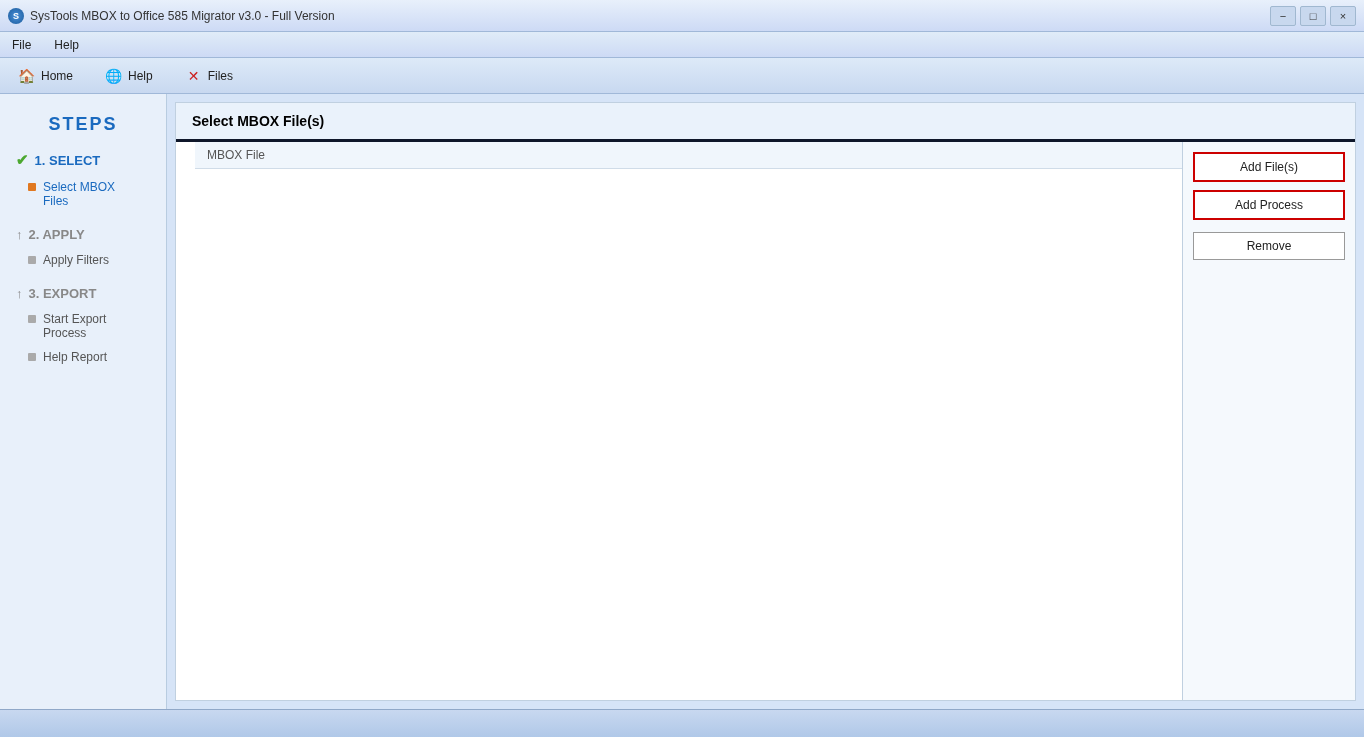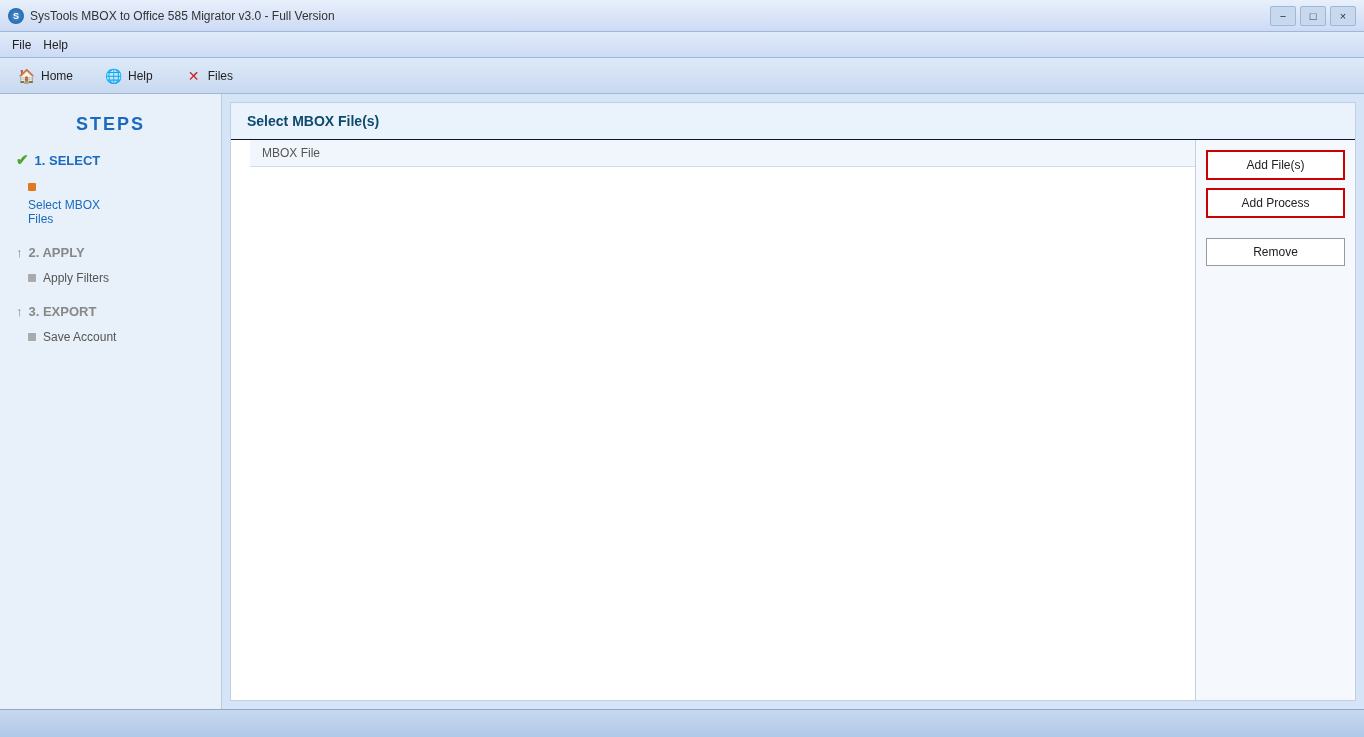--- a/index.html
+++ b/index.html
@@ -52,7 +52,7 @@
       align-items: center;
       padding: 0 8px;
       border-bottom: 1px solid #a0b8d8;
-      gap: 4px;
+      gap: 15px;
     }
     .menu-item {
       font-size: 12px;

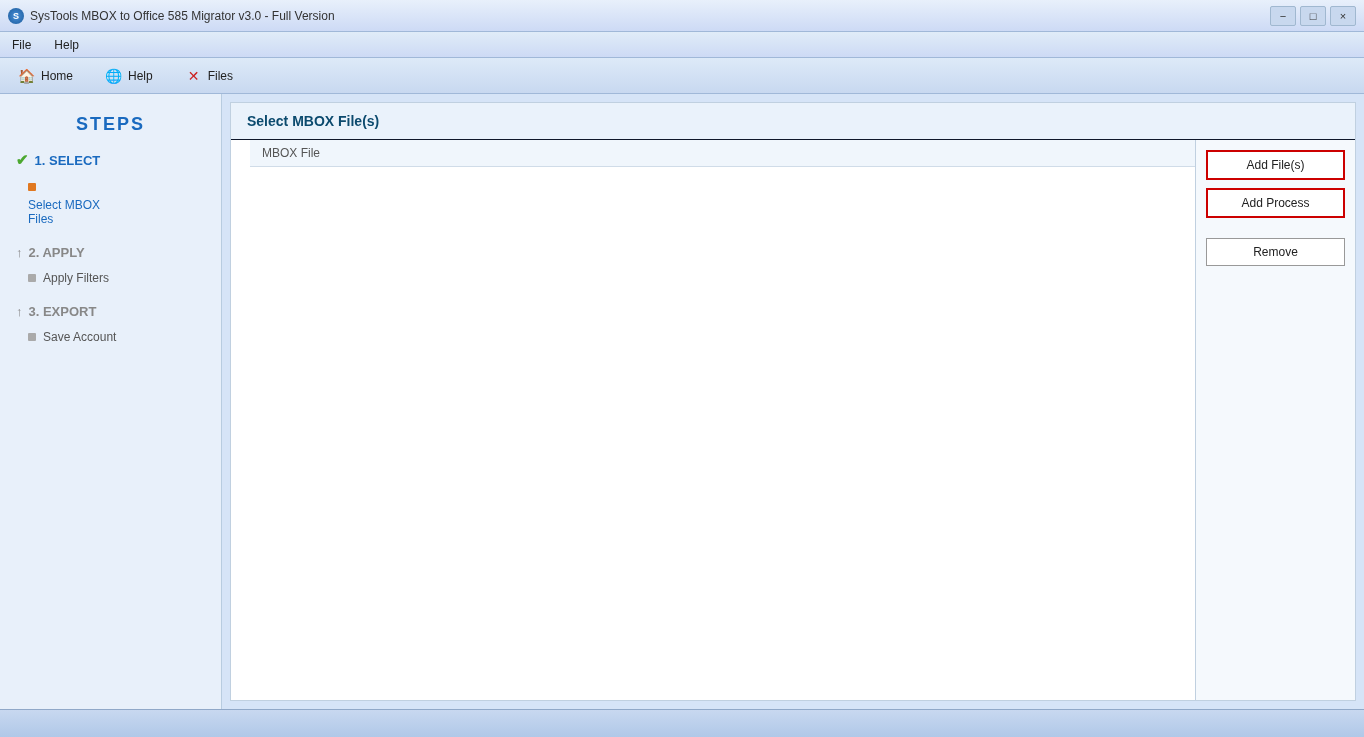--- a/index.html
+++ b/index.html
@@ -95,7 +95,7 @@
 
     
     .sidebar {
-      width: 222px;
+      width: 167px;
       background: #e8f0fa;
       padding: 20px 16px;
       border-right: 1px solid #b8cce0;

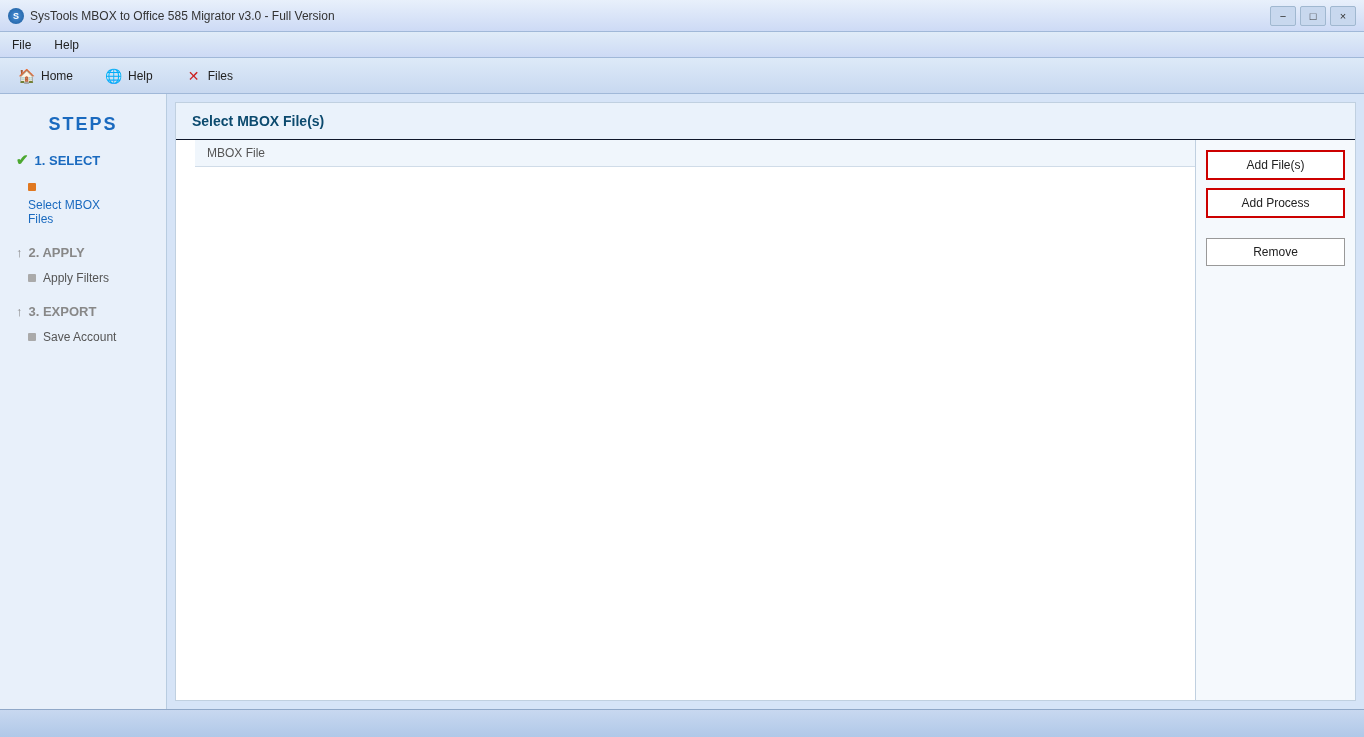--- a/index.html
+++ b/index.html
@@ -168,8 +168,8 @@
       padding: 10px 16px;
       font-size: 14px;
       font-weight: bold;
-      color: #0c4a6e;
-      border-bottom: 1px solid #0f172a;
+      color: #000000;
+      border-bottom: 3px solid #0f172a;
     }
     .content-body {
       flex: 1;

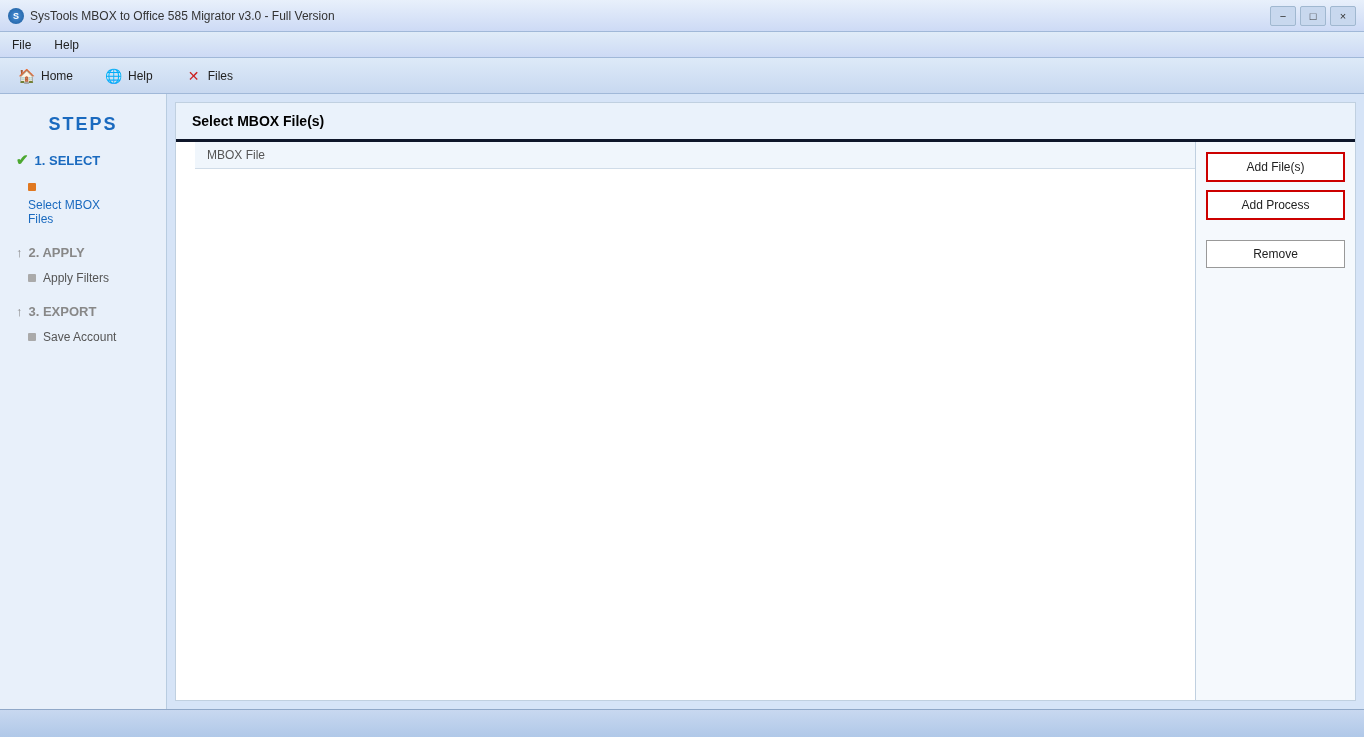--- a/index.html
+++ b/index.html
@@ -197,7 +197,7 @@
 
     
     .right-panel {
-      width: 160px;
+      width: 173px;
       padding: 10px;
       display: flex;
       flex-direction: column;

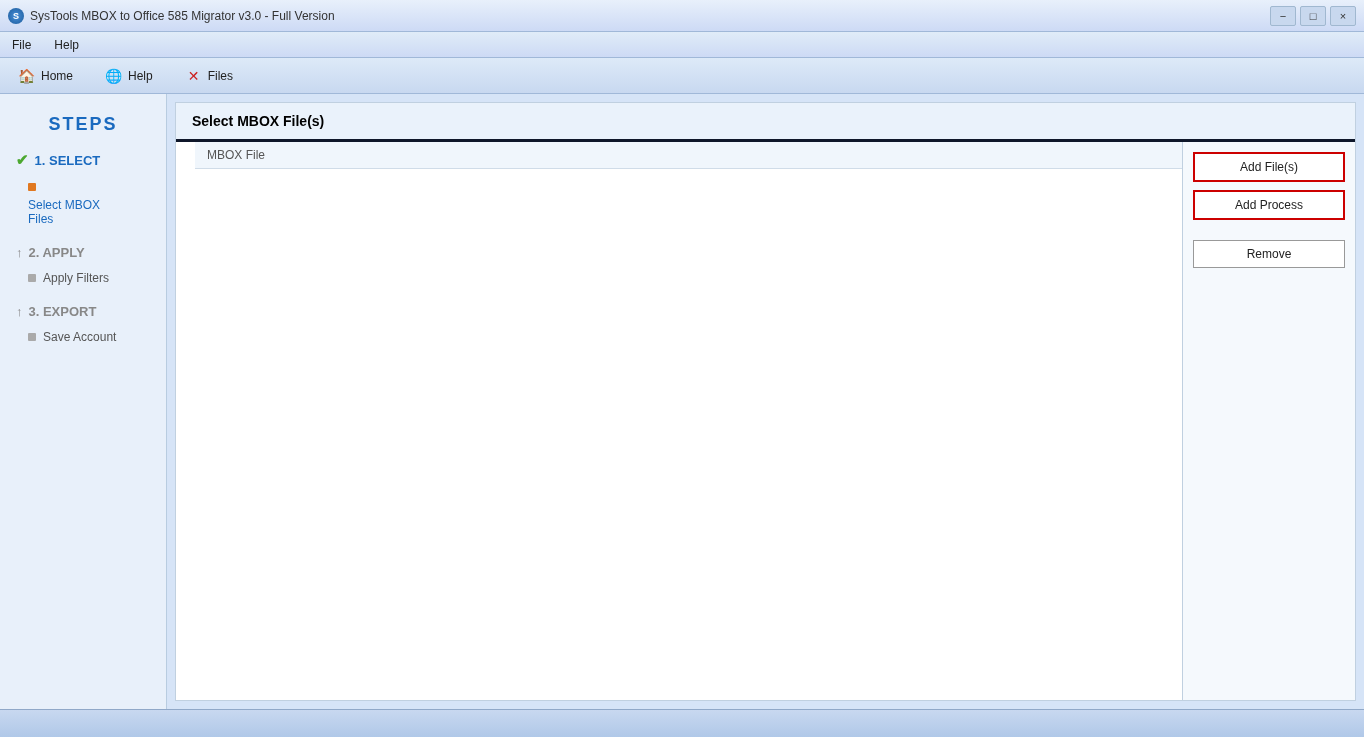--- a/index.html
+++ b/index.html
@@ -136,7 +136,7 @@
       color: #555;
       margin-bottom: 4px;
     }
-    .step-item.active { color: #1a6abf; flex-direction: column; }
+    .step-item.active { color: #1a6abf; }
     .step-bullet {
       width: 8px; height: 8px;
       background: #e07820;

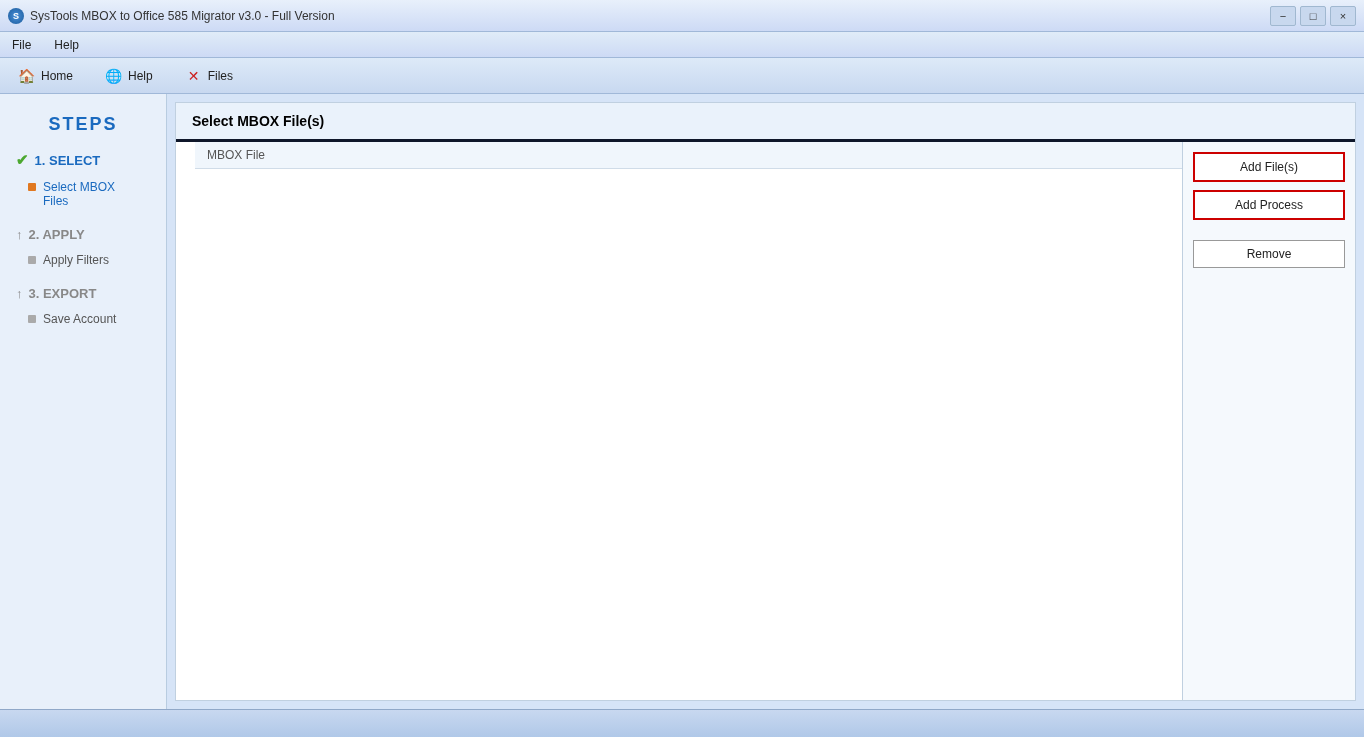--- a/index.html
+++ b/index.html
@@ -225,7 +225,7 @@
       cursor: pointer;
       text-align: center;
       color: #222;
-      margin-top: 12px;
+      margin-top: 4px;
     }
 
     

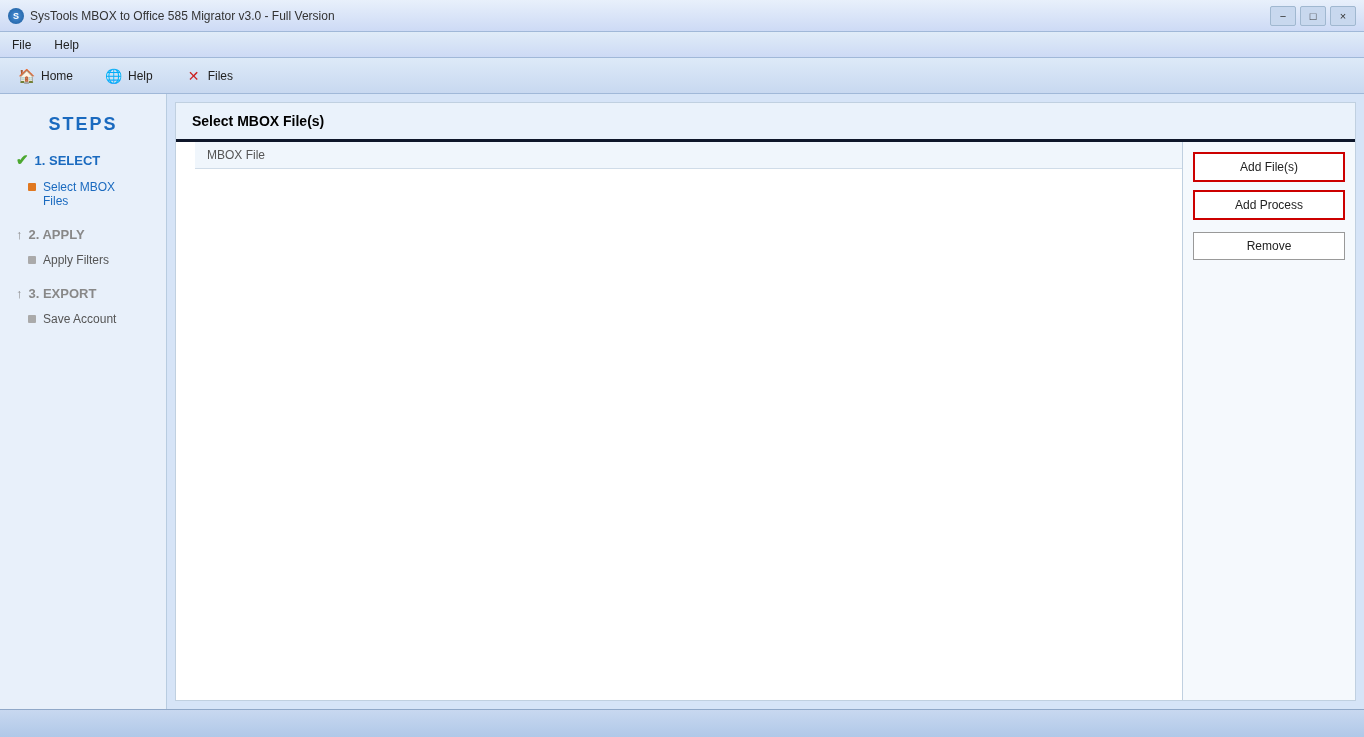--- a/index.html
+++ b/index.html
@@ -340,6 +340,10 @@
       <div class="step-items-group">
         <div class="step-item">
           <div class="step-bullet inactive"></div>
+          <span>Start Export<br>Process</span>
+        </div>
+        <div class="step-item">
+          <div class="step-bullet inactive"></div>
           <span>Save Account</span>
         </div>
       </div>

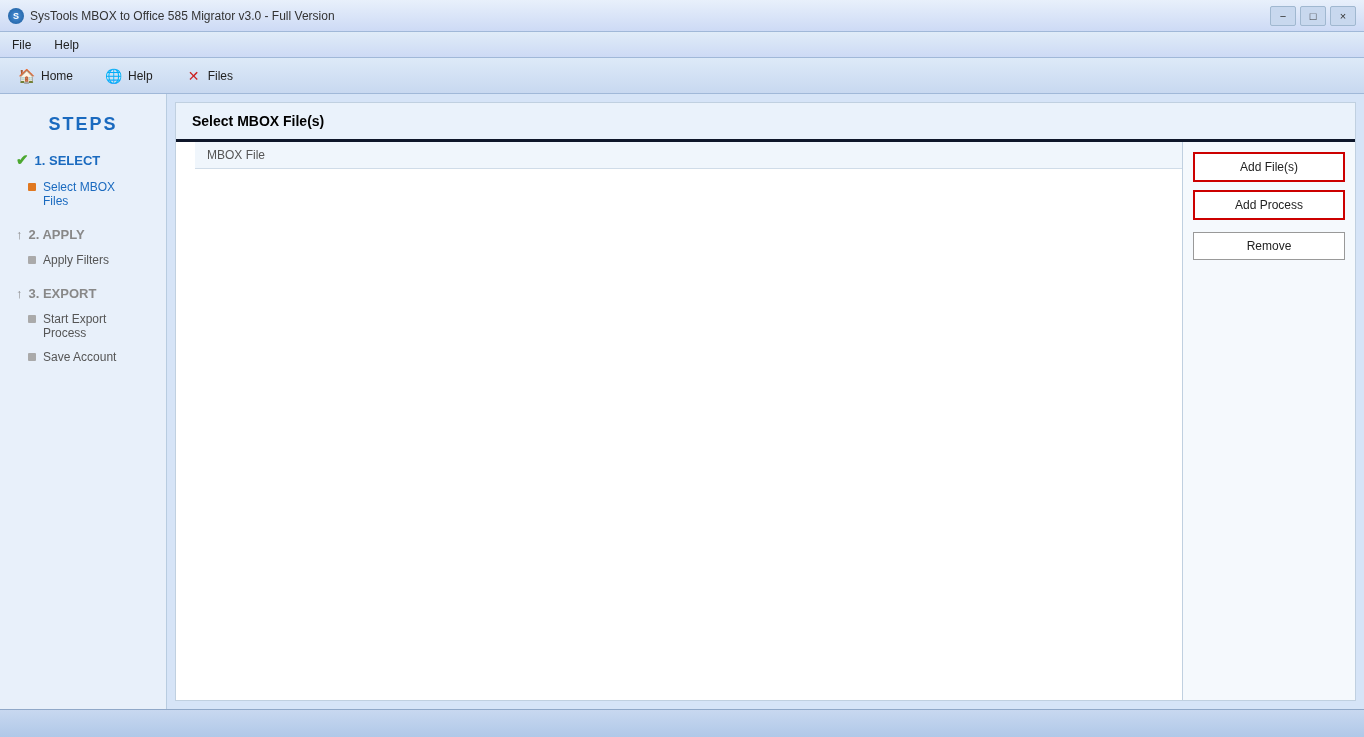--- a/index.html
+++ b/index.html
@@ -344,7 +344,7 @@
         </div>
         <div class="step-item">
           <div class="step-bullet inactive"></div>
-          <span>Save Account</span>
+          <span>Help Report</span>
         </div>
       </div>
     </div>

